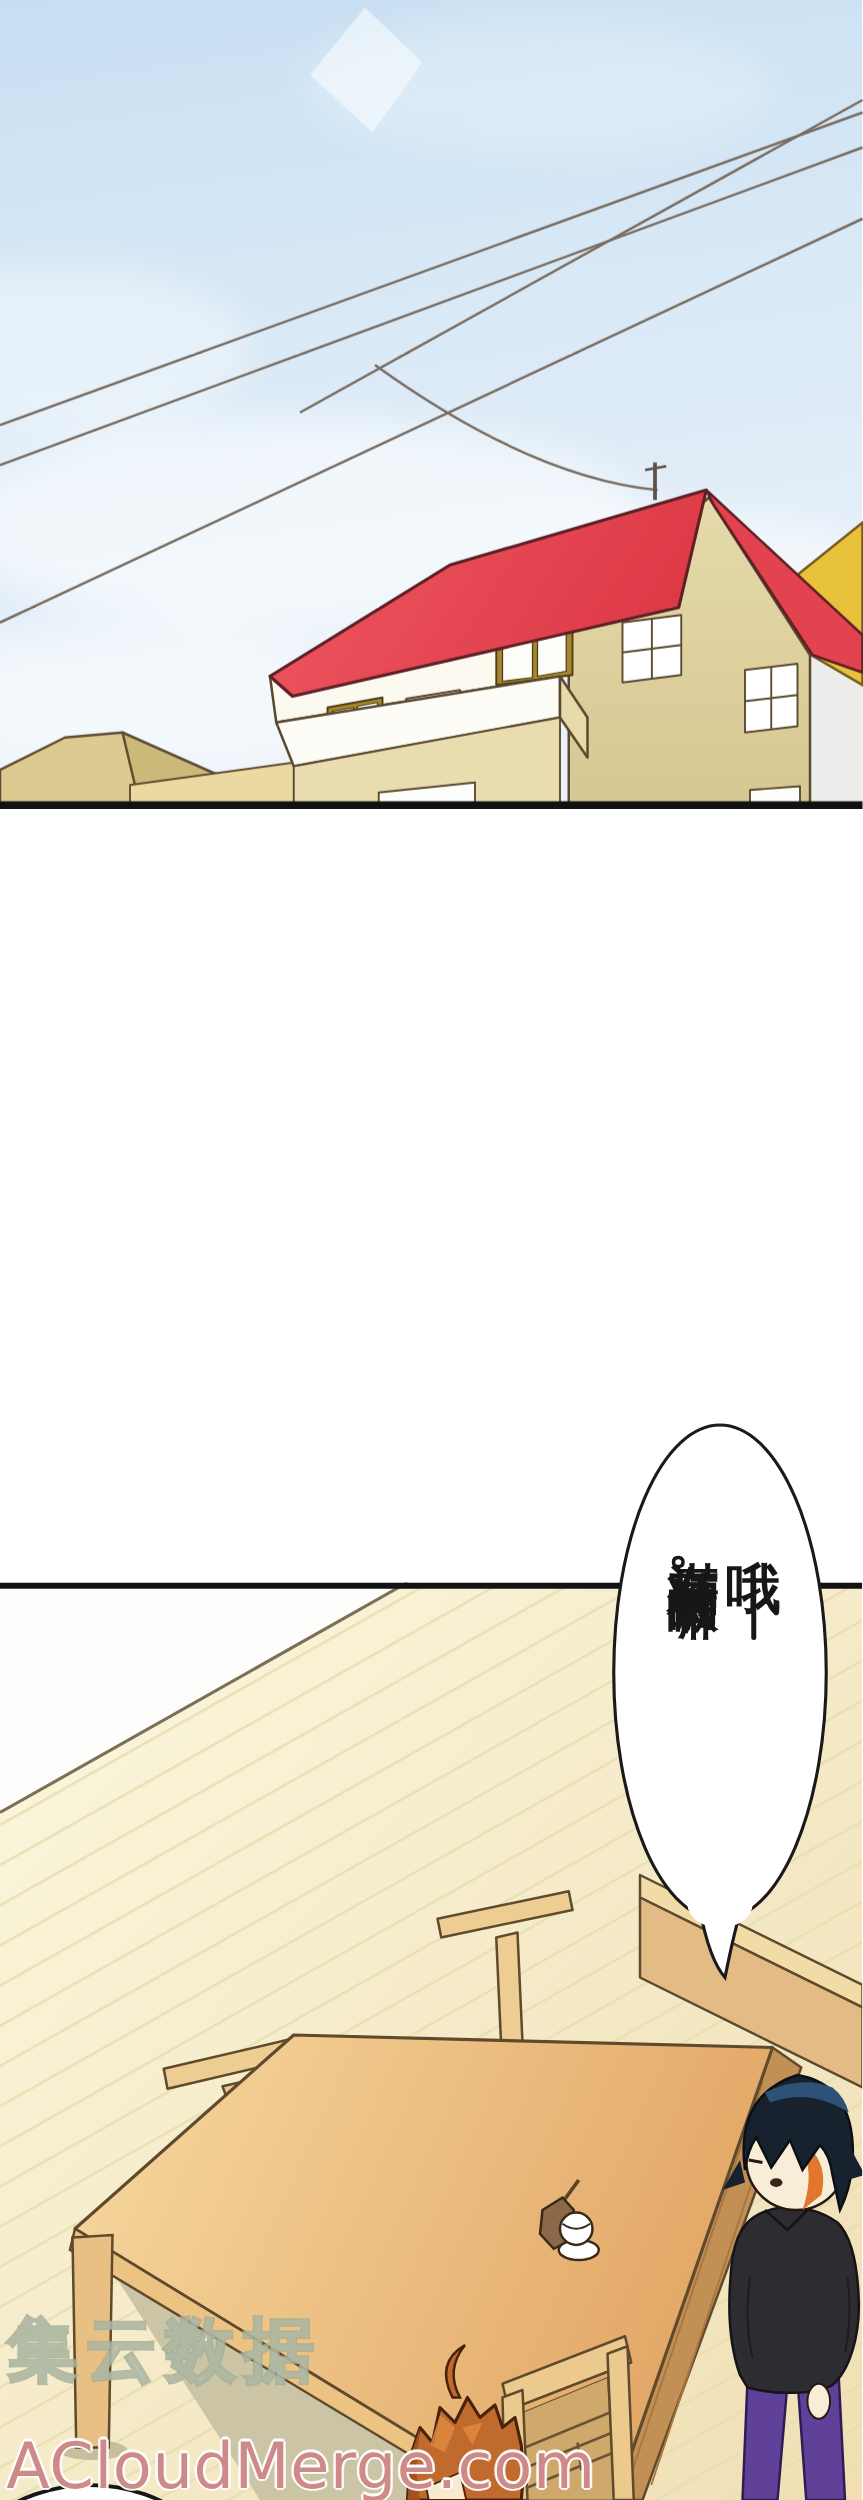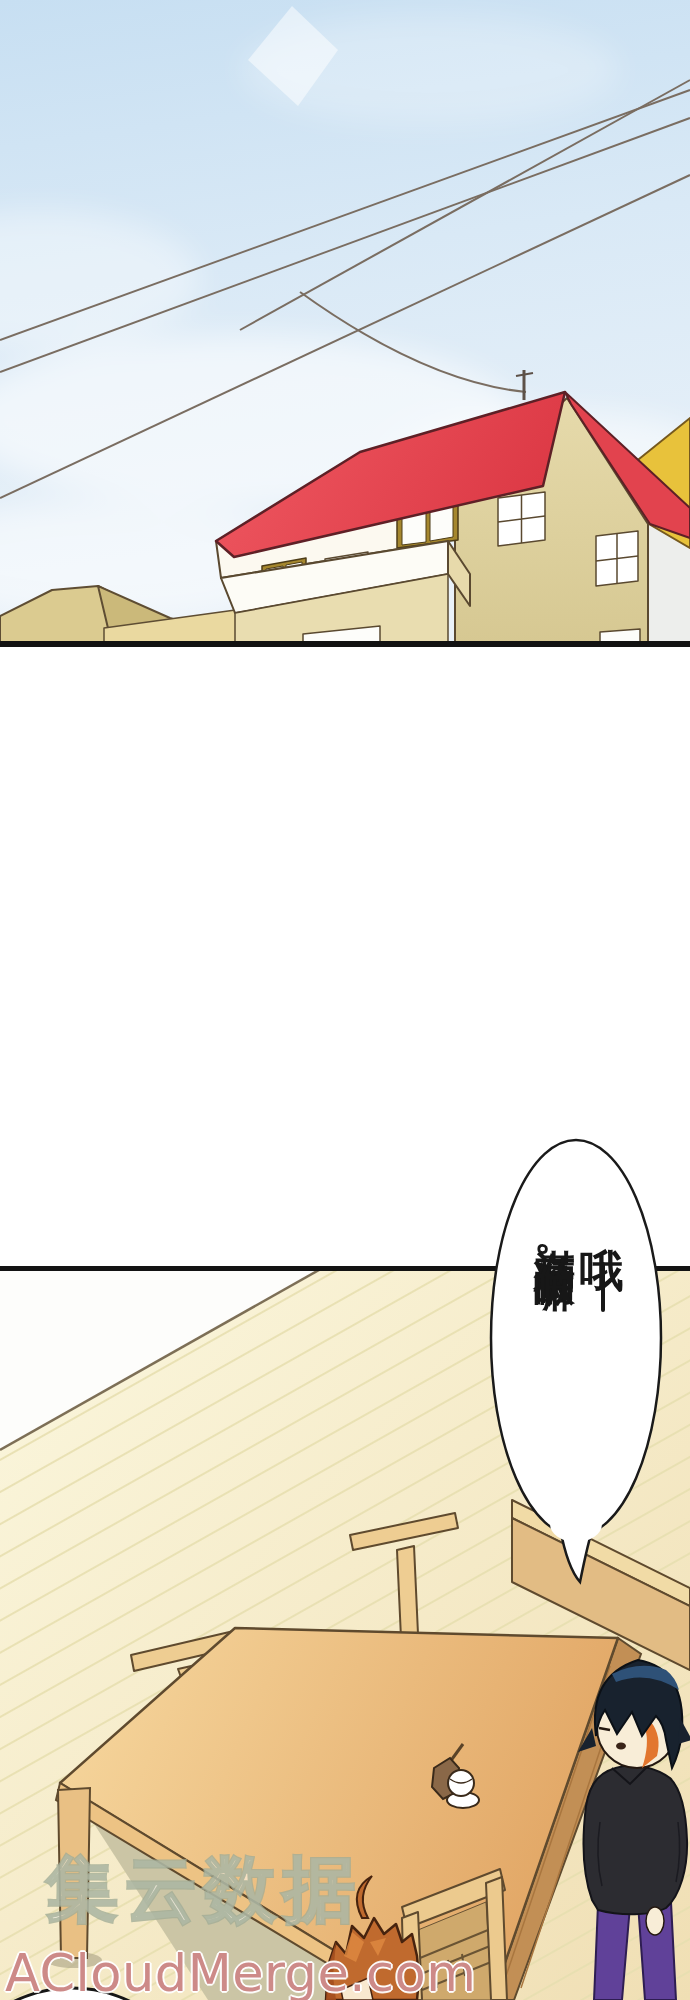--- a/index.html
+++ b/index.html
@@ -14,8 +14,8 @@
   #bubble-col-right{left:580px;top:1212px;font-size:44px;}
   #bubble-dash{position:absolute;left:601px;top:1262px;width:4px;height:50px;background:#171717;border-radius:2px;}
   #bubble-col-left{left:534px;top:1216px;font-size:41px;letter-spacing:4px;height:330px;}
-  #watermark-cjk{position:absolute;left:6px;top:1852px;font-size:72px;font-weight:bold;letter-spacing:7px;line-height:1.05;
-    color:rgba(255,255,255,0.50);-webkit-text-stroke:2.5px rgba(160,172,150,0.78);white-space:nowrap;margin-left:40px;}
+  #watermark-cjk{position:absolute;left:6px;top:1852px;font-size:56px;font-weight:bold;letter-spacing:7px;line-height:1.05;
+    color:rgba(255,255,255,0.50);-webkit-text-stroke:2.5px rgba(160,172,150,0.78);white-space:nowrap;}
   #watermark-latin{position:absolute;left:5px;top:1944px;font-size:51px;font-weight:normal;letter-spacing:0.5px;
     color:rgba(201,128,126,0.92);white-space:nowrap;
     text-shadow:-2px 0 rgba(255,255,255,.85),2px 0 rgba(255,255,255,.85),0 -2px rgba(255,255,255,.85),0 2px rgba(255,255,255,.85),

